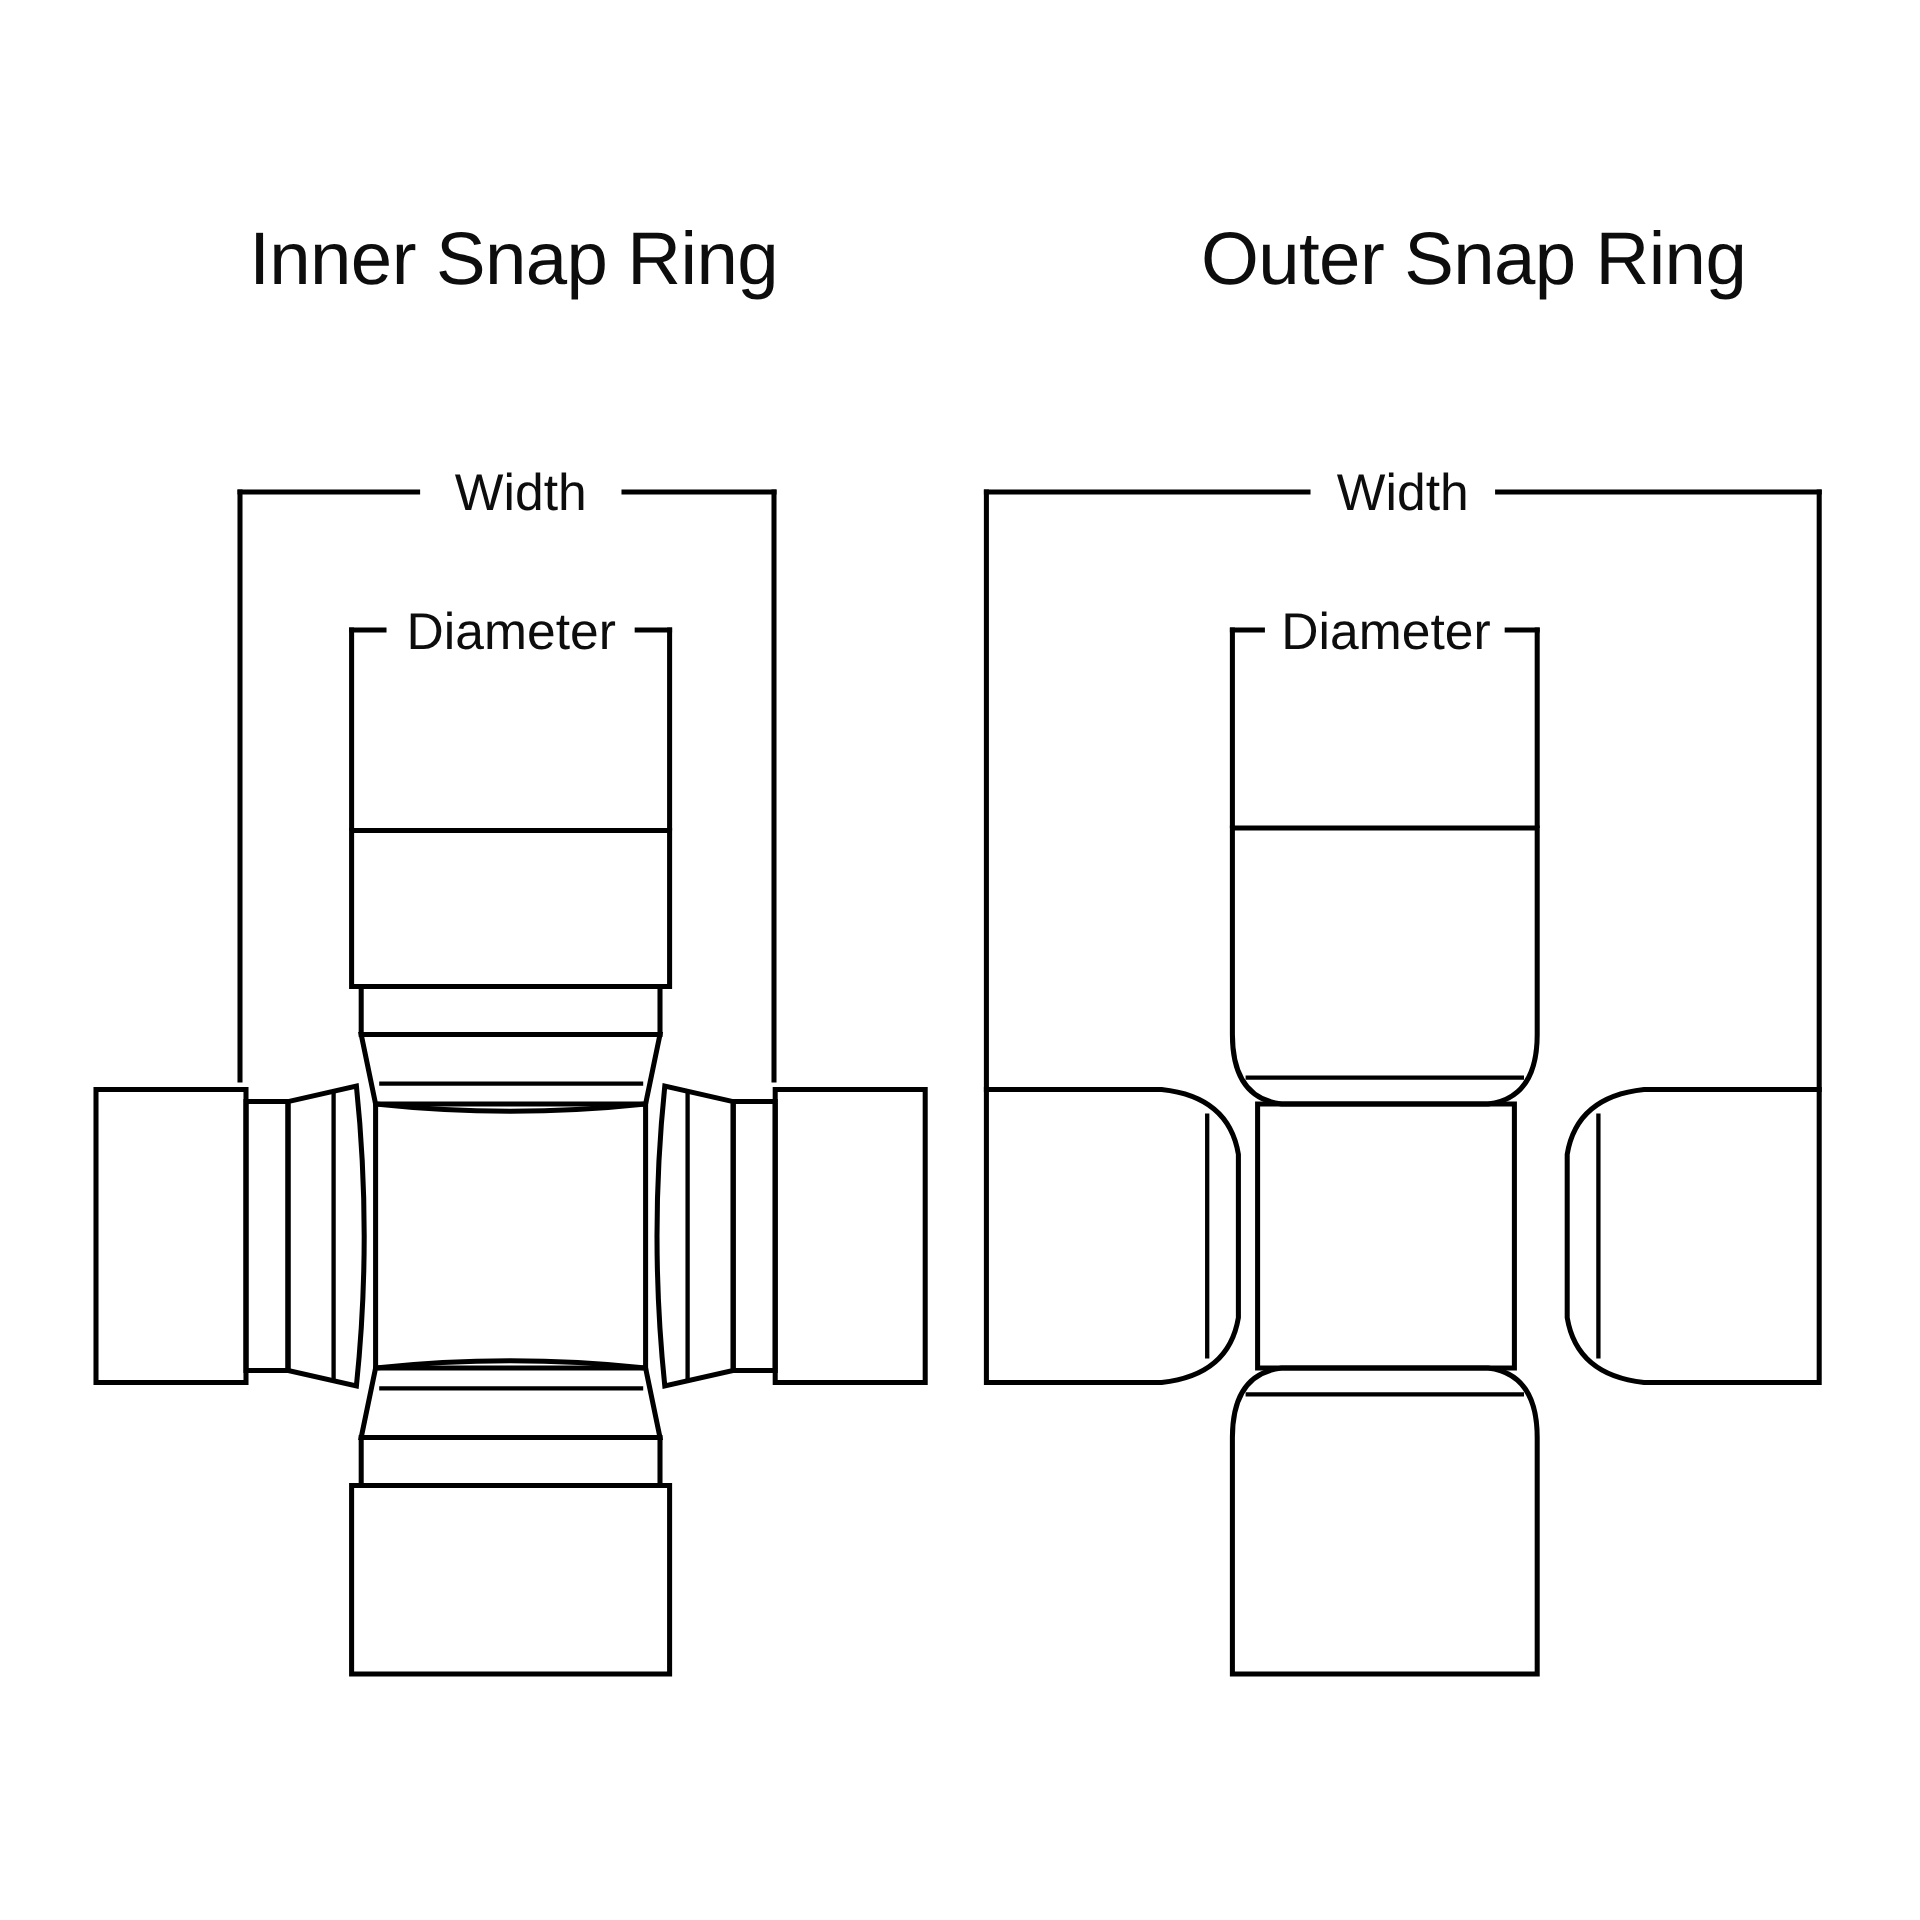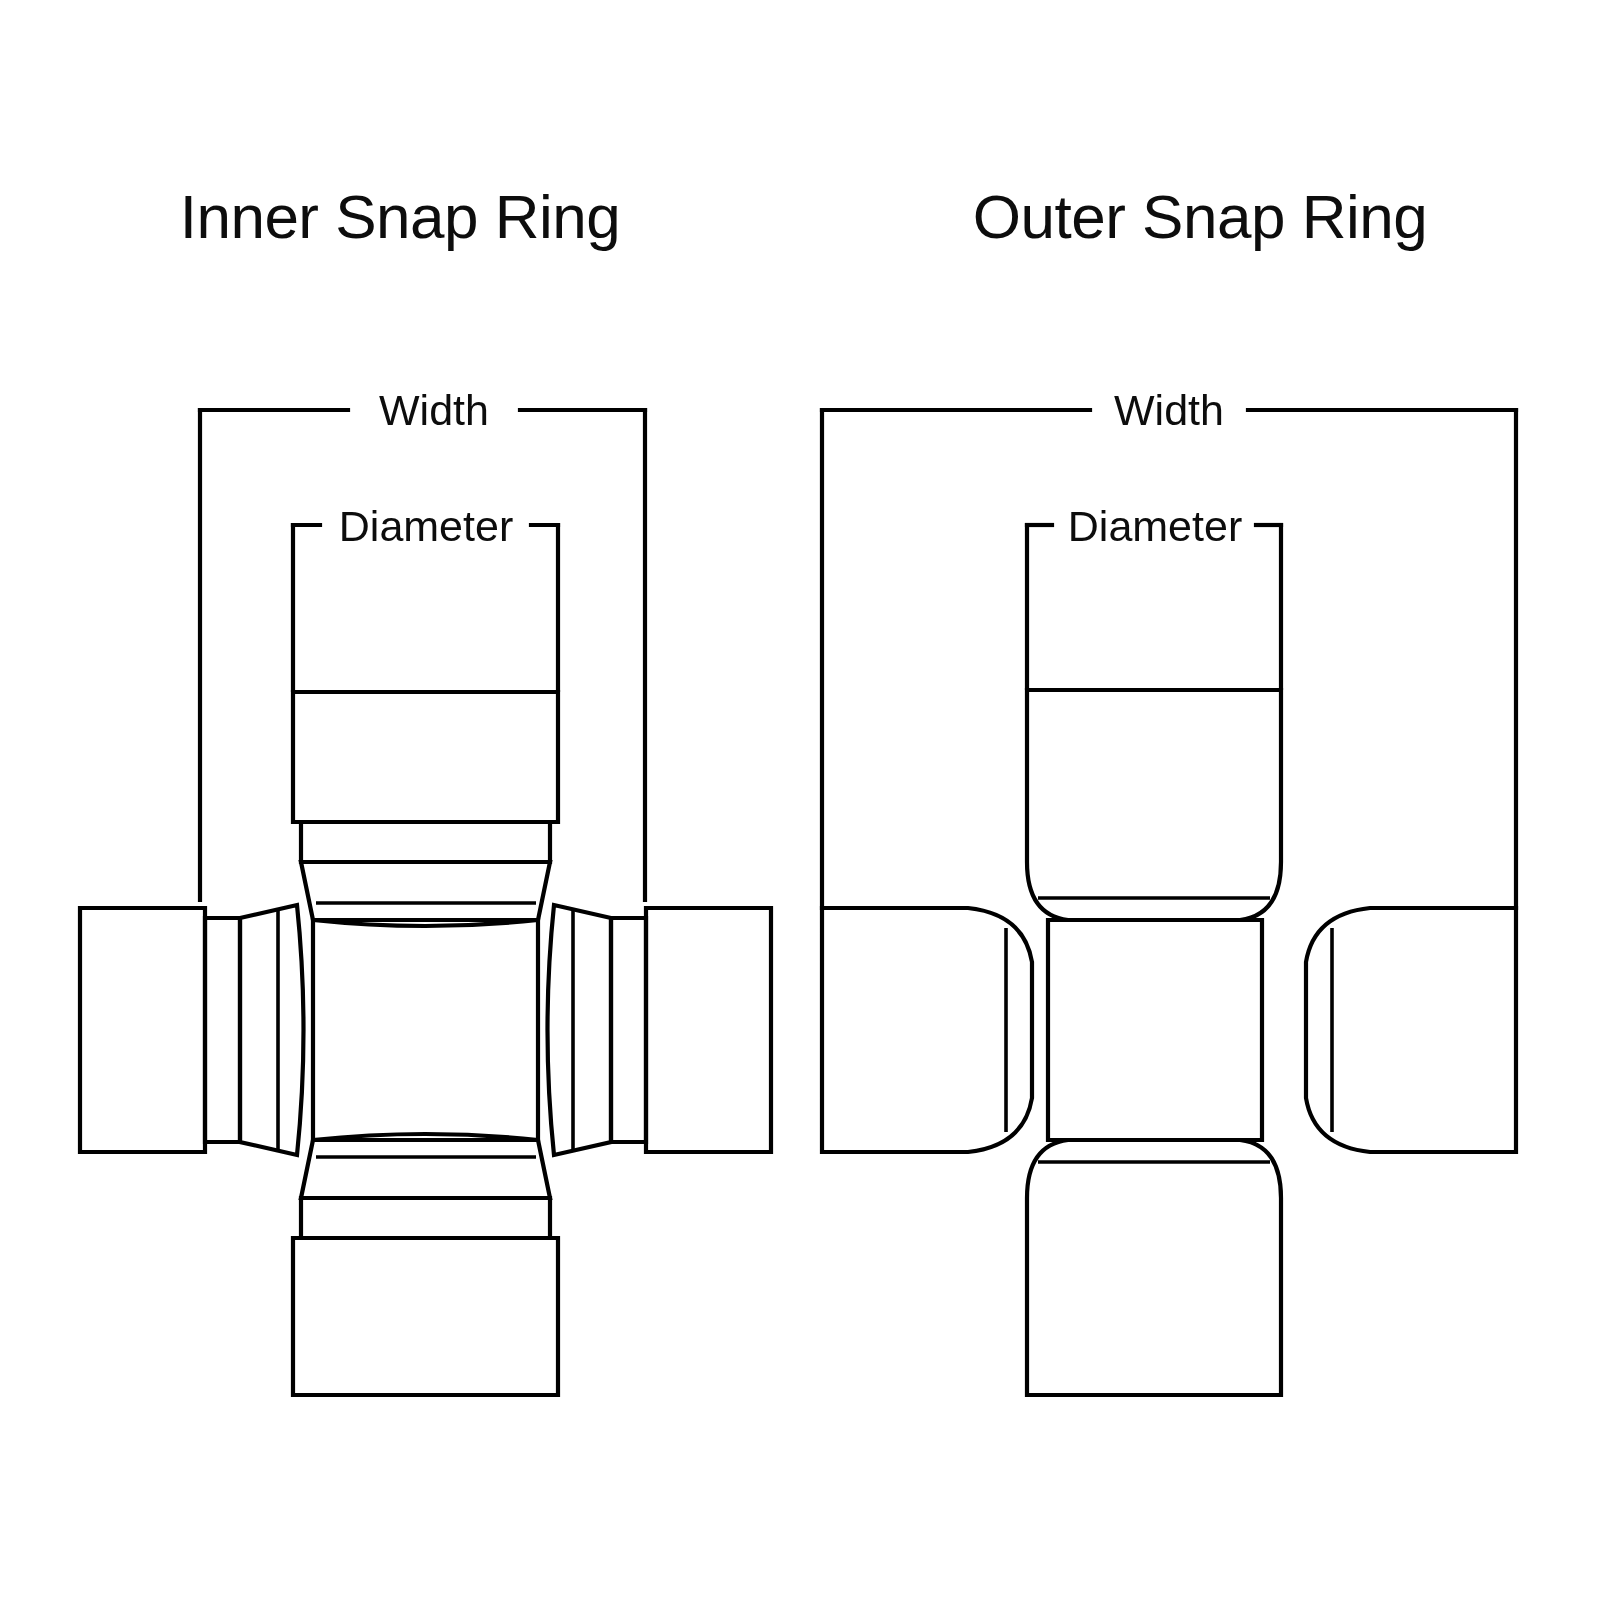--- a/index.html
+++ b/index.html
@@ -41,6 +41,7 @@
     line-height: 1.05;
     color: #0d0d0d;
     white-space: nowrap;
+    padding-left: 28px;
   }
 
   .drawing {

